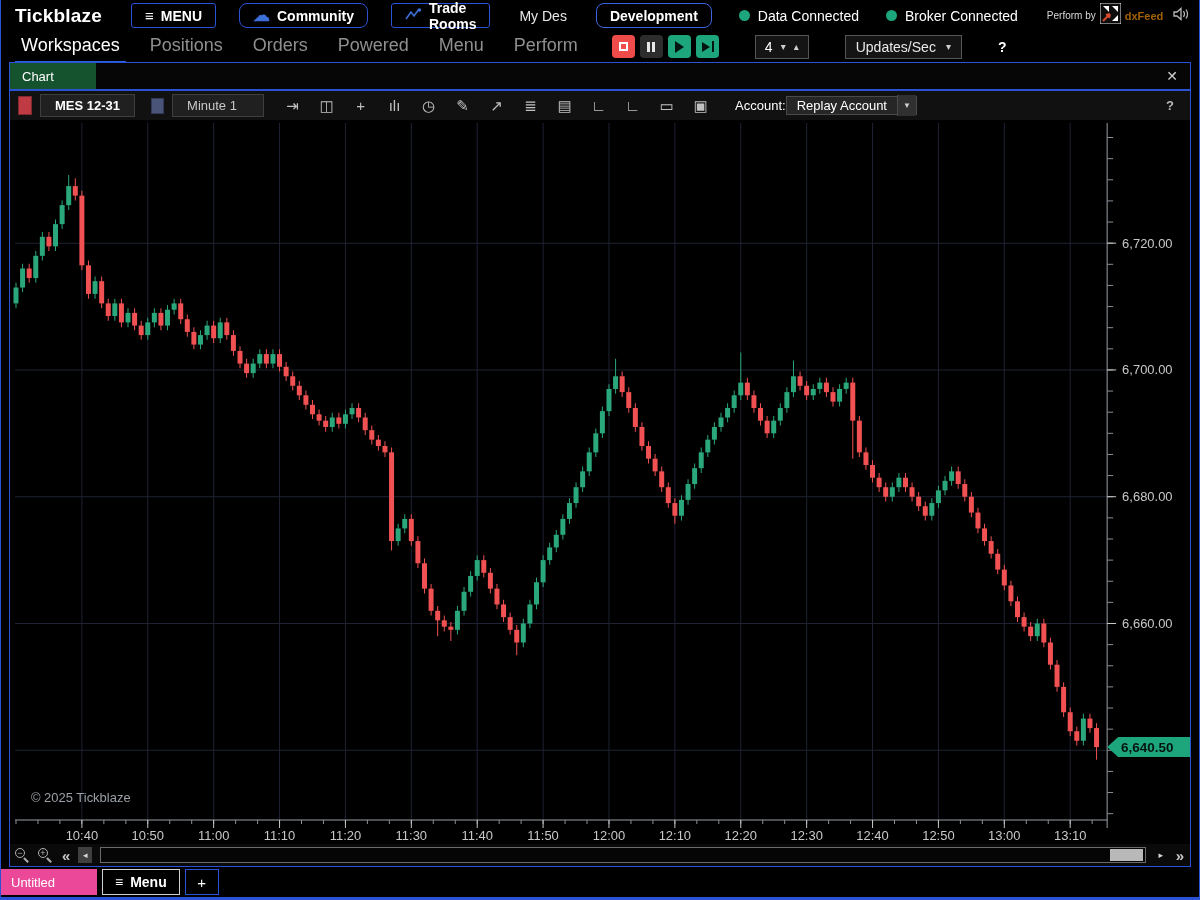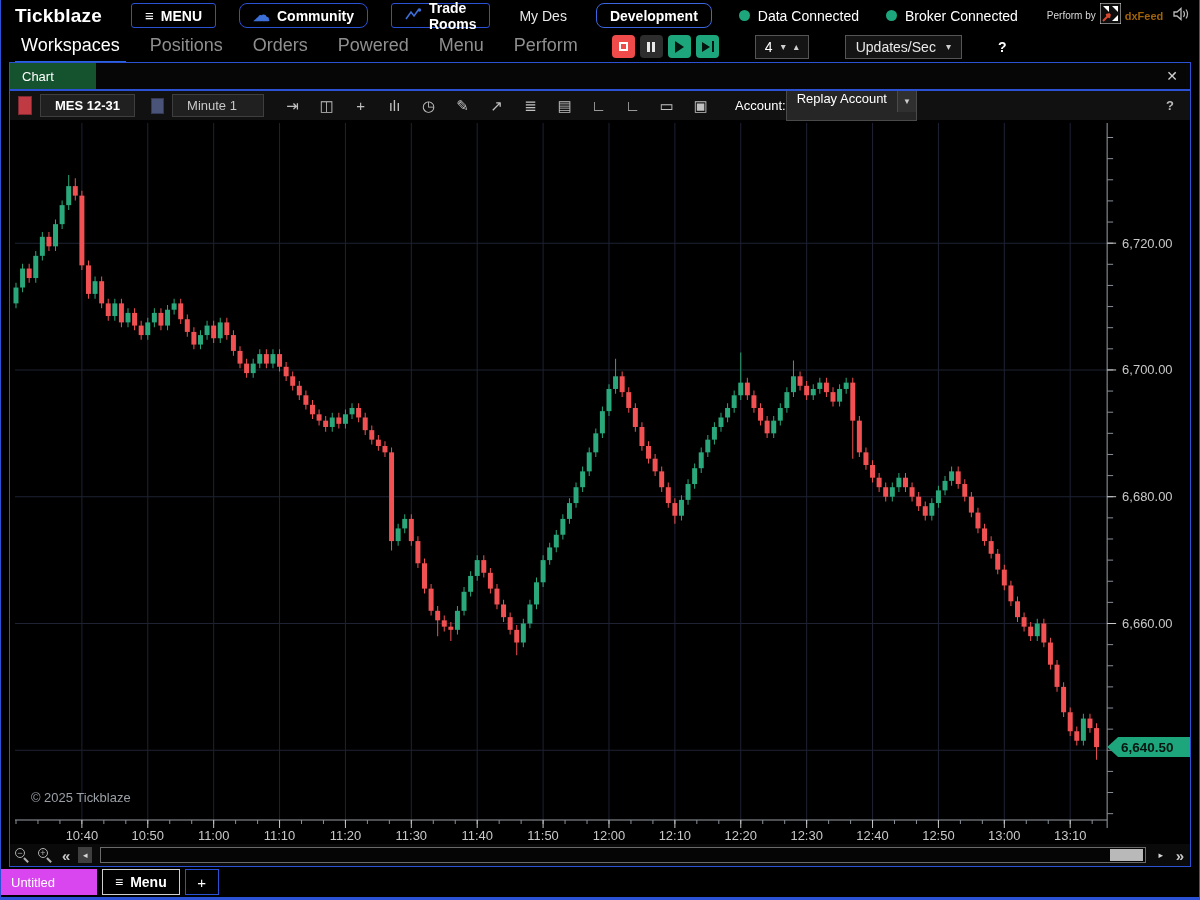--- a/index.html
+++ b/index.html
@@ -54,7 +54,7 @@
   .iconrow { display:flex; align-items:center; gap:9px; margin-left:8px; }
   .ic { width:25px; height:23px; display:flex; align-items:center; justify-content:center; color:#c0c0c0; font-size:15px; }
   .acct { display:flex; align-items:center; gap:0; margin-left:14px; font-size:13px; color:#fff; }
-  .acct-dd { display:flex; align-items:flex-start; height:31px; border:1px solid #4a4a4a; background:#262626; }
+  .acct-dd { display:flex; align-items:center; height:19px; border:1px solid #4a4a4a; background:#262626; }
   .acct-dd .val { padding:0 10px; font-size:13px; color:#fff; }
   .acct-dd .arrow { width:19px; height:21px; border-left:1px solid #4a4a4a; background:#303030; color:#cfcfcf; font-size:8px; display:flex; align-items:center; justify-content:center; }
   .tb-help { margin-left:auto; color:#b8b8b8; font-weight:bold; font-size:13px; padding-right:8px; }

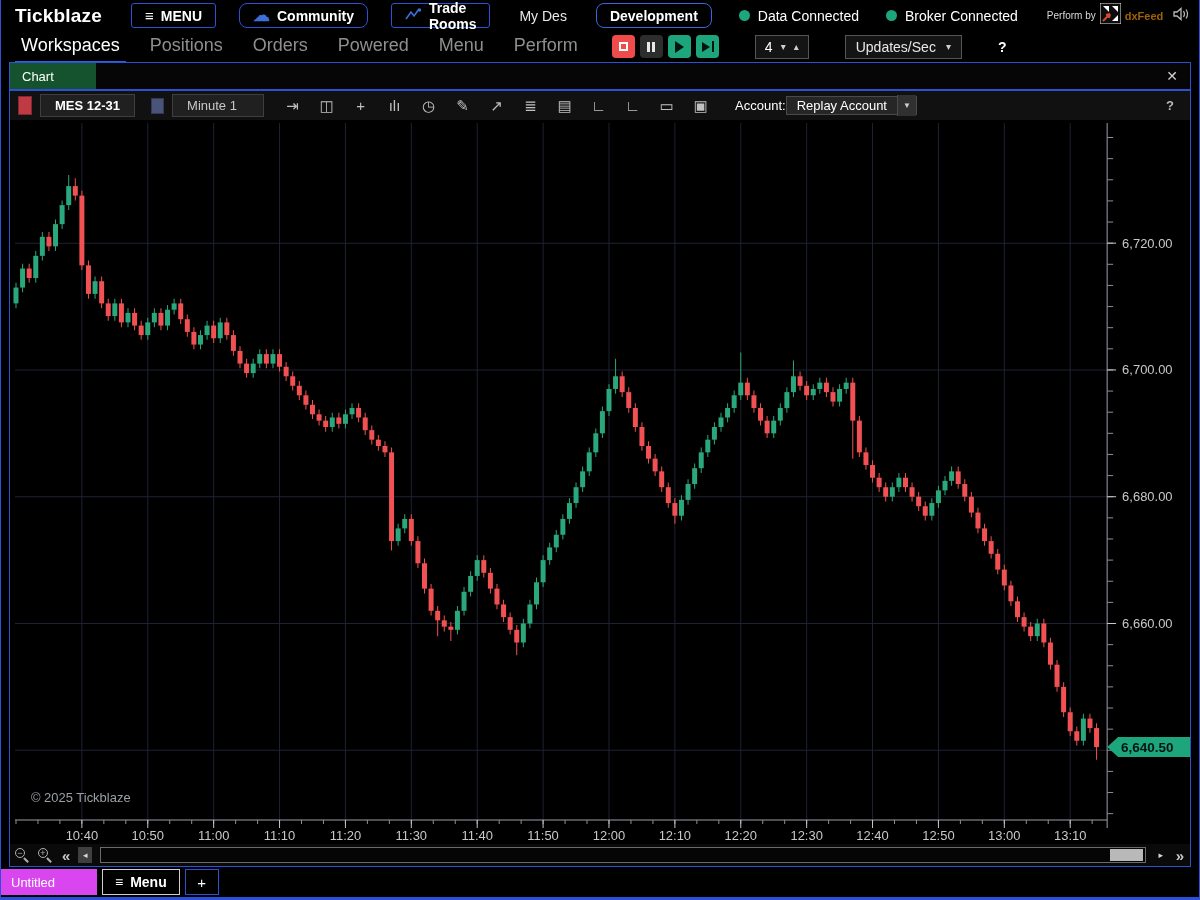--- a/index.html
+++ b/index.html
@@ -73,7 +73,7 @@
 
   
   .bottombar { position:absolute; left:0; right:0; bottom:0; height:31px; display:flex; align-items:flex-start; gap:5px; border-bottom:3px solid #2b52d4; background:#000; }
-  .ws-tab { width:96px; height:26px; background:#d946ef; color:#fff; font-size:13px; display:flex; align-items:center; padding:0 10px; }
+  .ws-tab { width:96px; height:26px; background:#ec4899; color:#fff; font-size:13px; display:flex; align-items:center; padding:0 10px; }
   .menu-btn { height:26px; display:flex; align-items:center; gap:7px; padding:0 12px; border:1px solid #cfcfcf; color:#fff; font-size:14px; font-weight:bold; background:#000; }
   .add-btn { height:26px; width:34px; display:flex; align-items:center; justify-content:center; border:1px solid #2b52d4; color:#fff; font-size:15px; background:#000; }
 </style>

